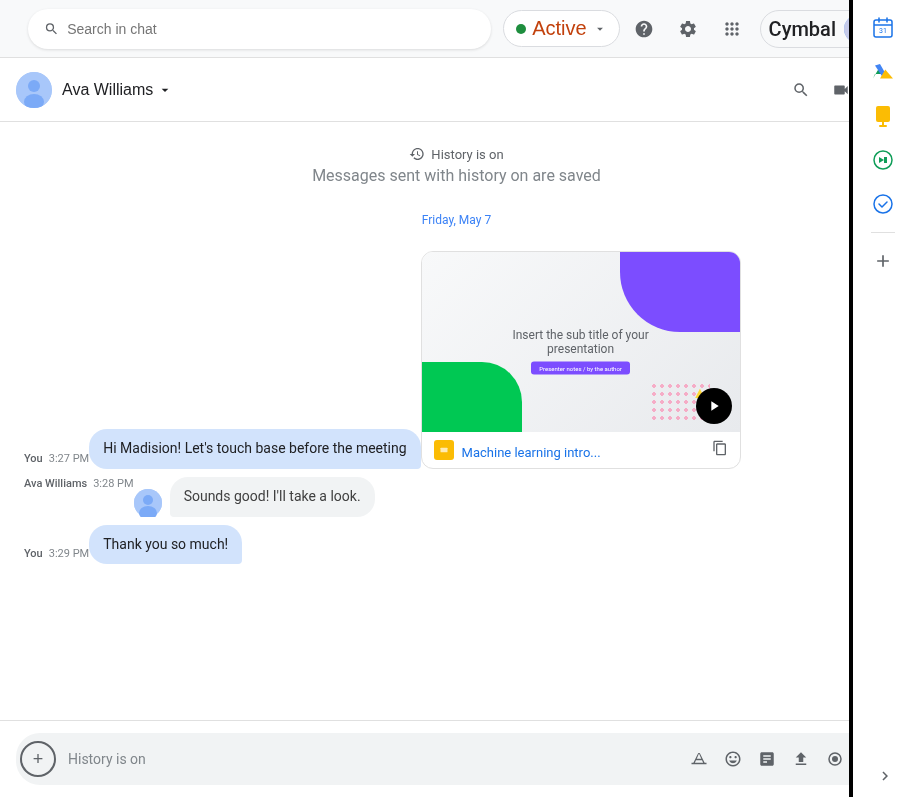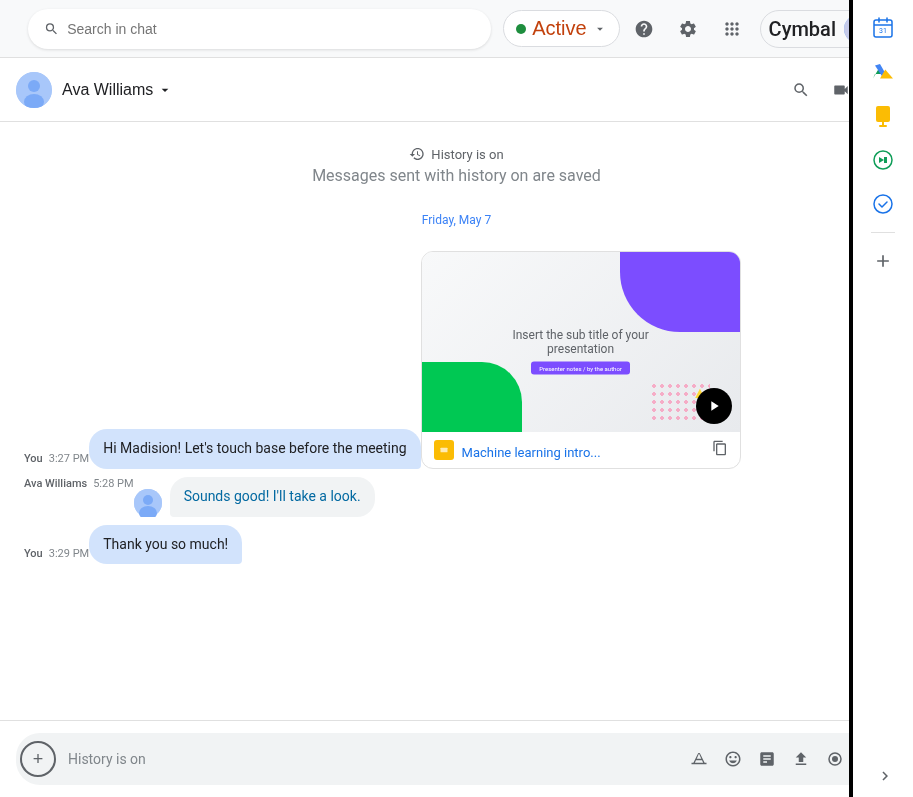--- a/index.html
+++ b/index.html
@@ -663,7 +663,7 @@
     <div class="msg-row received">
       <div class="msg-meta">
         <span class="sender">Ava Williams</span>
-        <span>5:28 PM</span>
+        <span>3:28 PM</span>
       </div>
       <div class="received-row">
         <div class="recv-avatar">

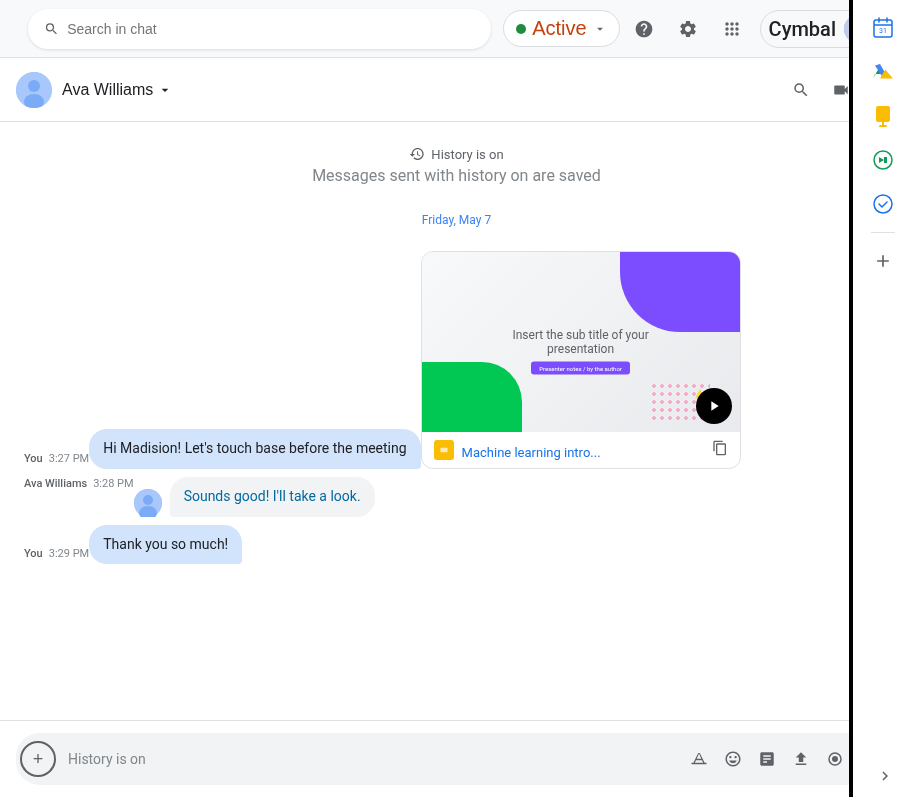--- a/index.html
+++ b/index.html
@@ -300,7 +300,7 @@
     }
     .msg-bubble.received {
       background: #f1f3f4;
-      color: #0369a1;
+      color: #404040;
       border-bottom-left-radius: 4px;
     }
 

